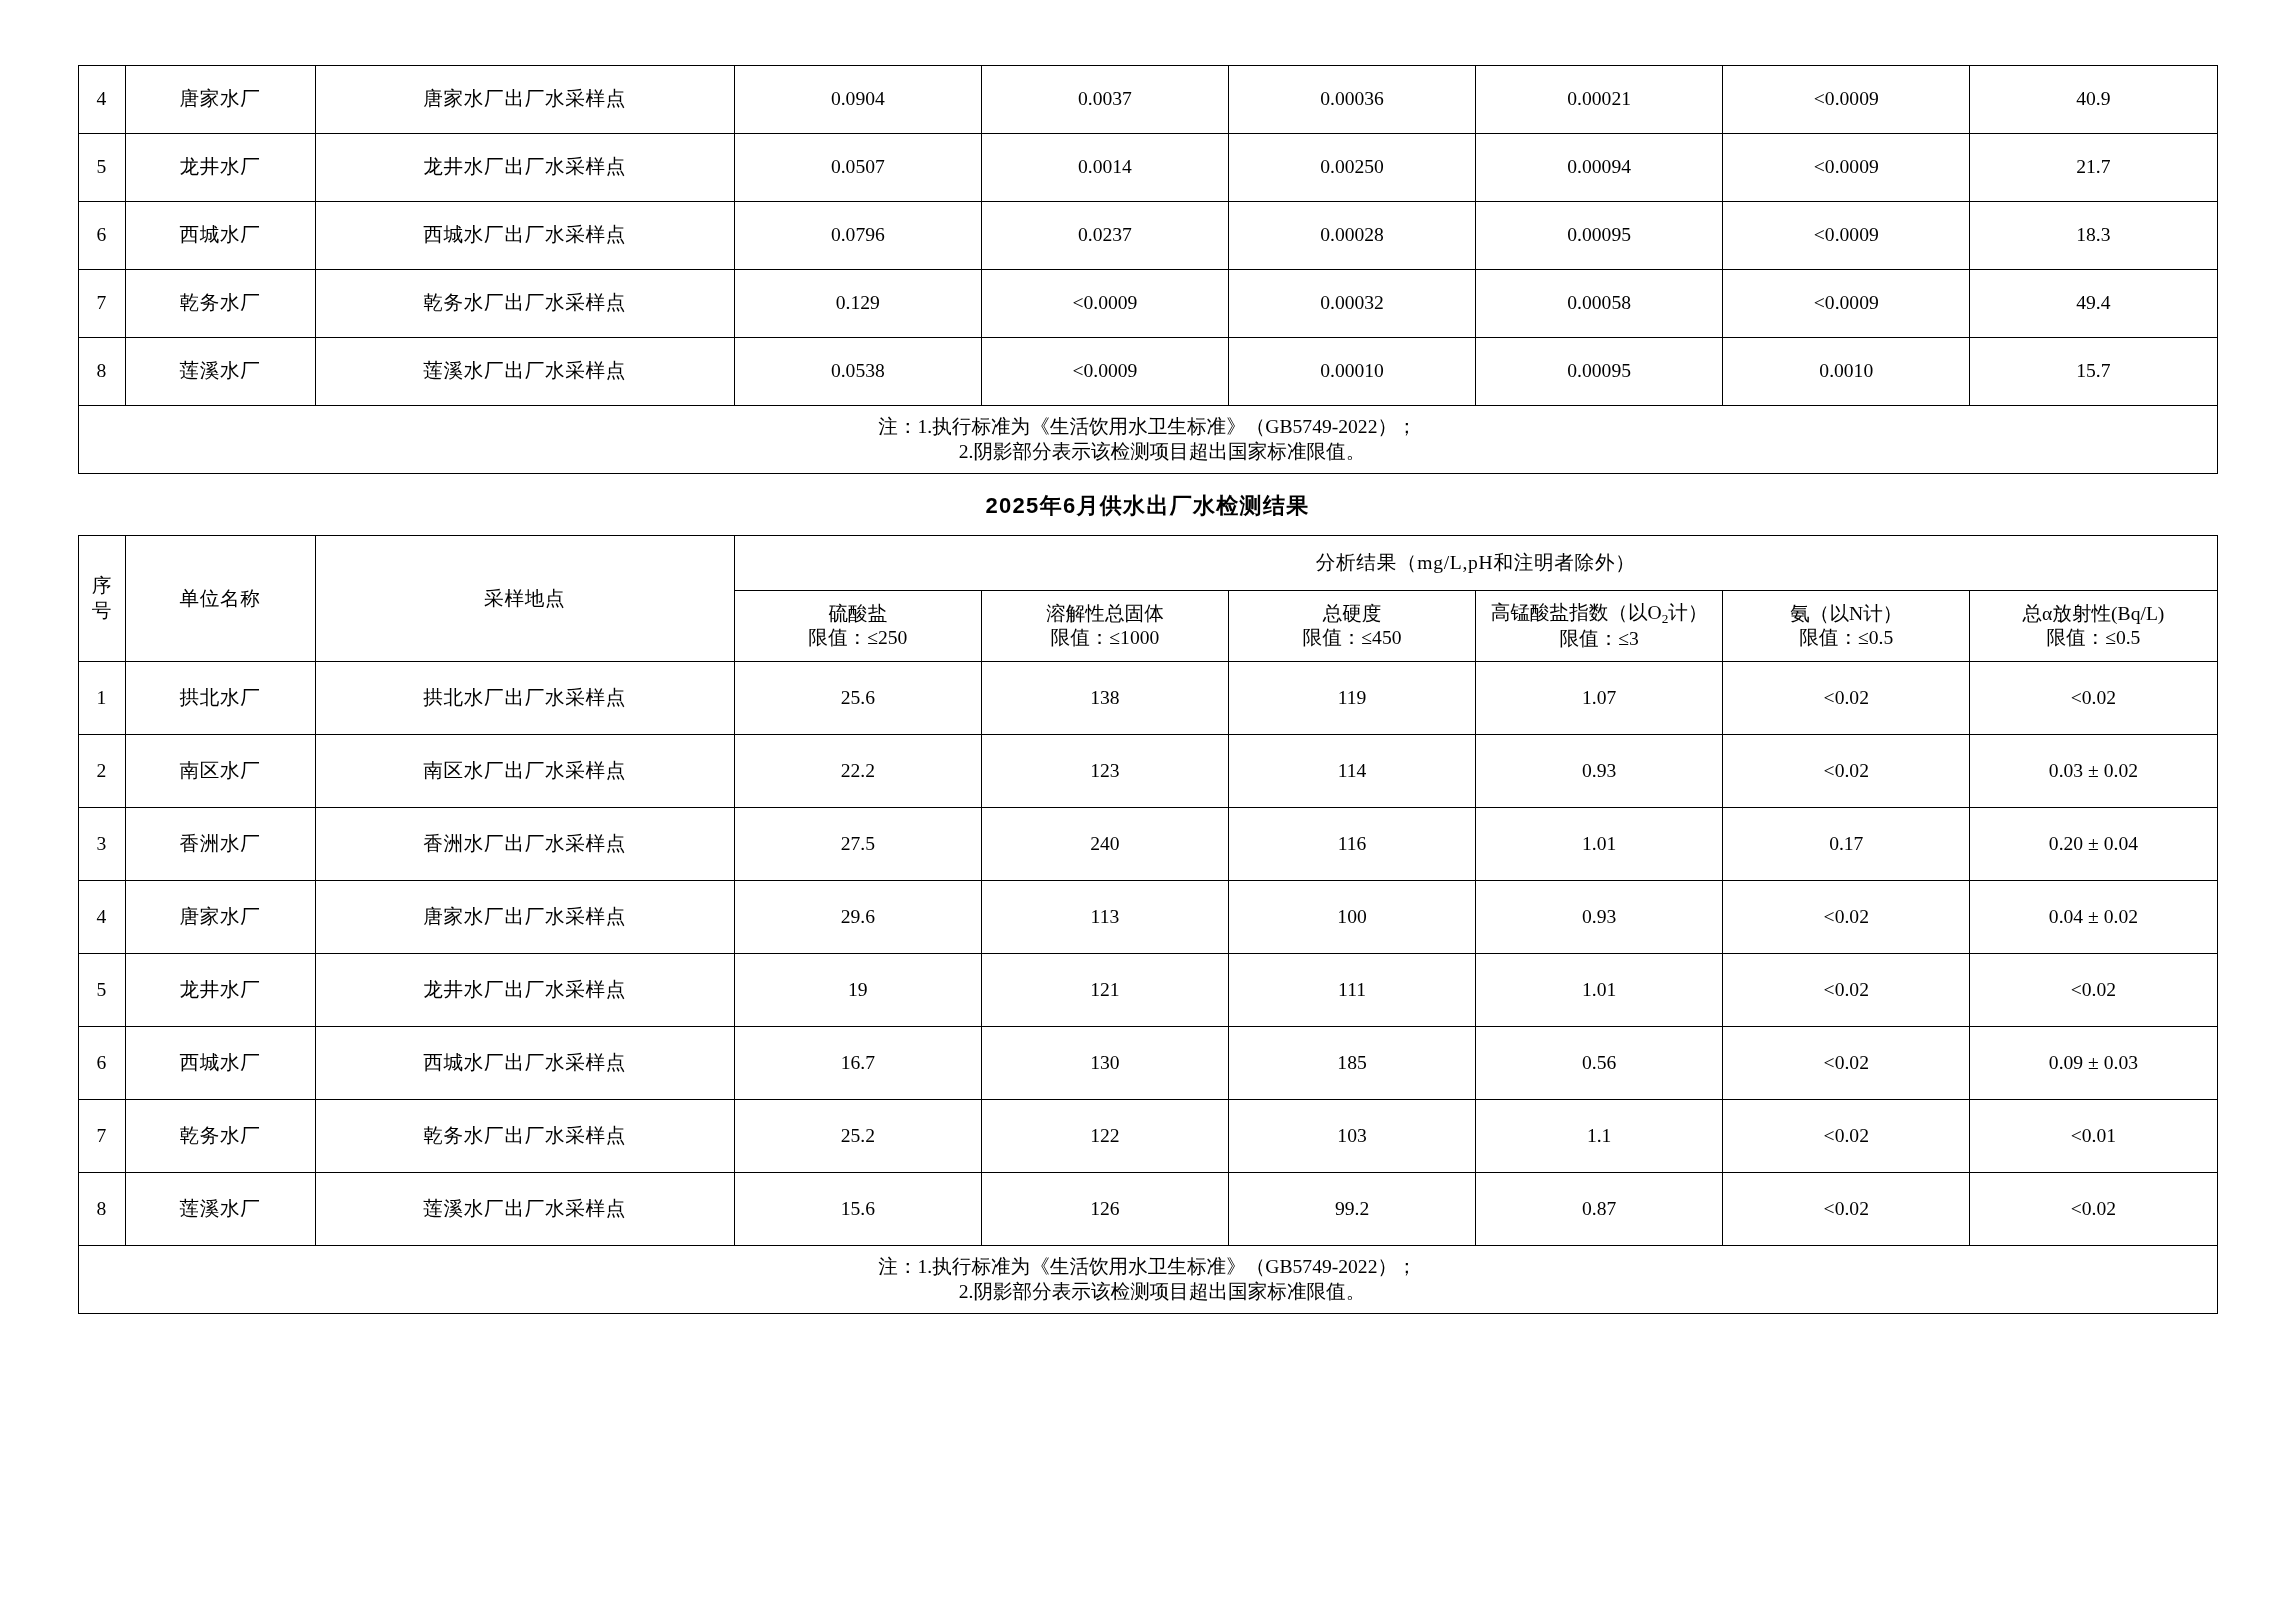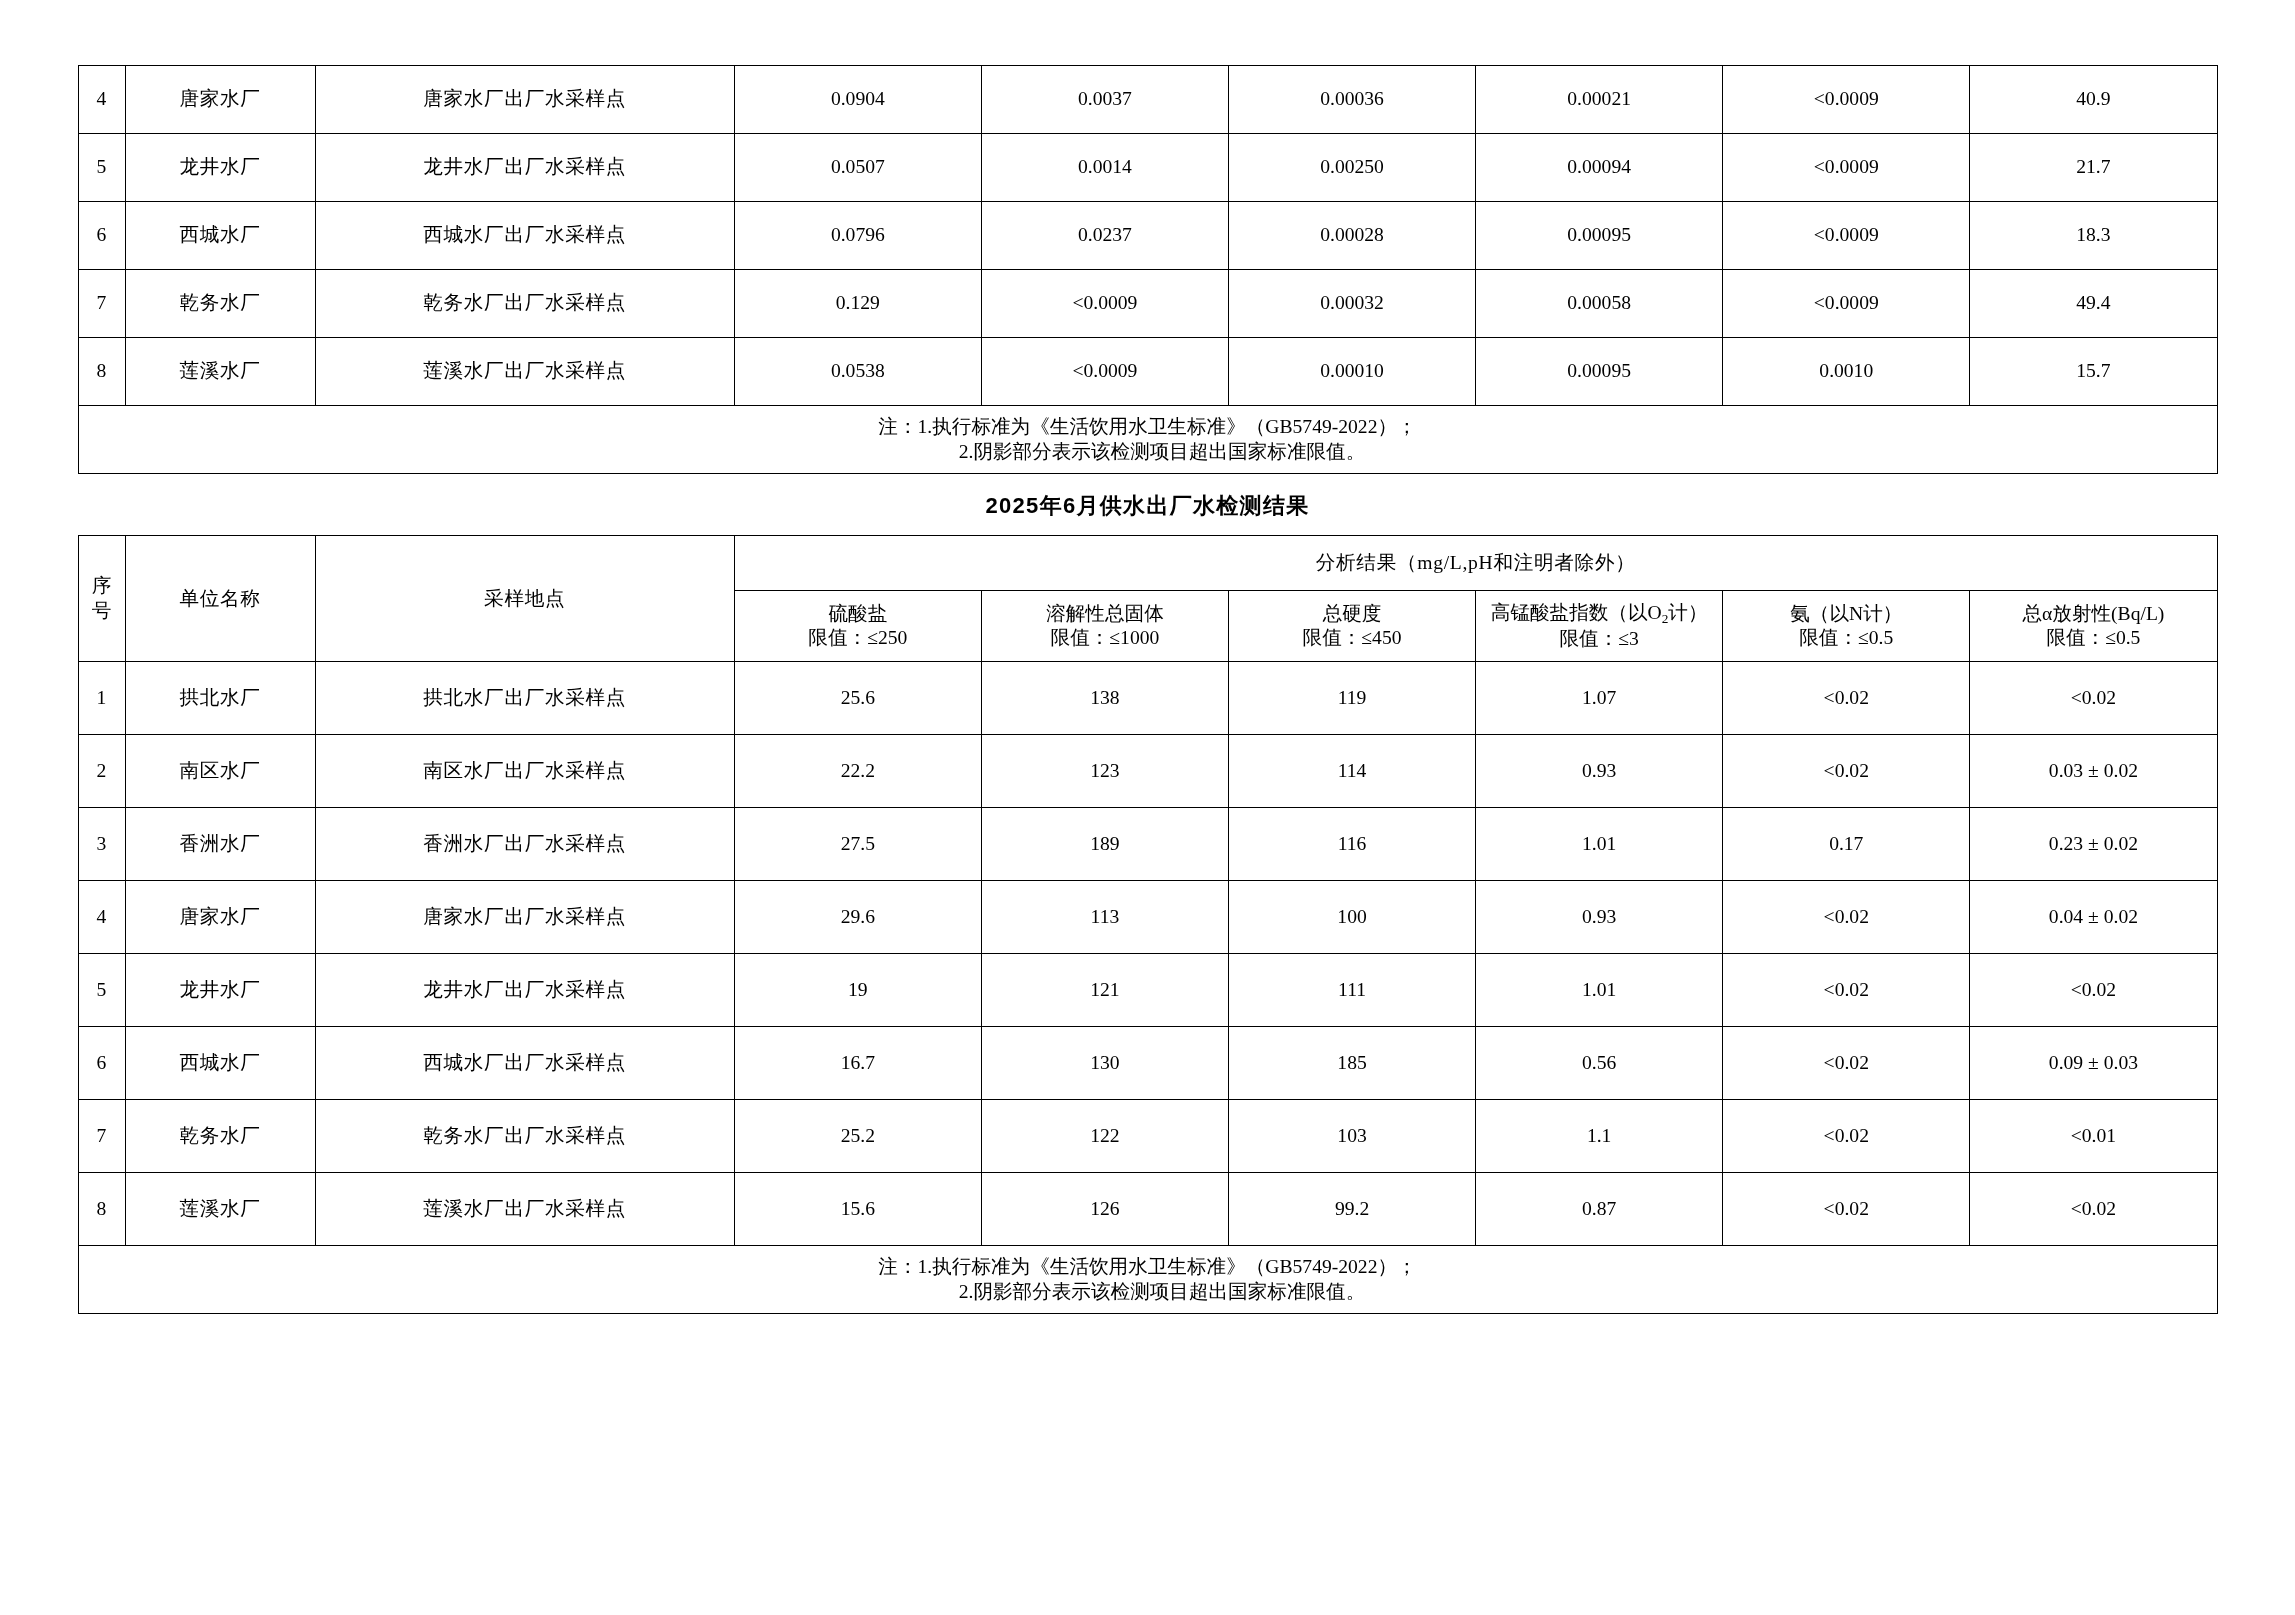--- a/index.html
+++ b/index.html
@@ -277,7 +277,7 @@
           <td class="cn-cell">香洲水厂</td>
           <td class="cn-cell">香洲水厂出厂水采样点</td>
           <td class="num-cell">27.5</td>
-          <td class="num-cell">189</td>
+          <td class="num-cell">240</td>
           <td class="num-cell">116</td>
           <td class="num-cell">1.01</td>
           <td class="num-cell">0.17</td>

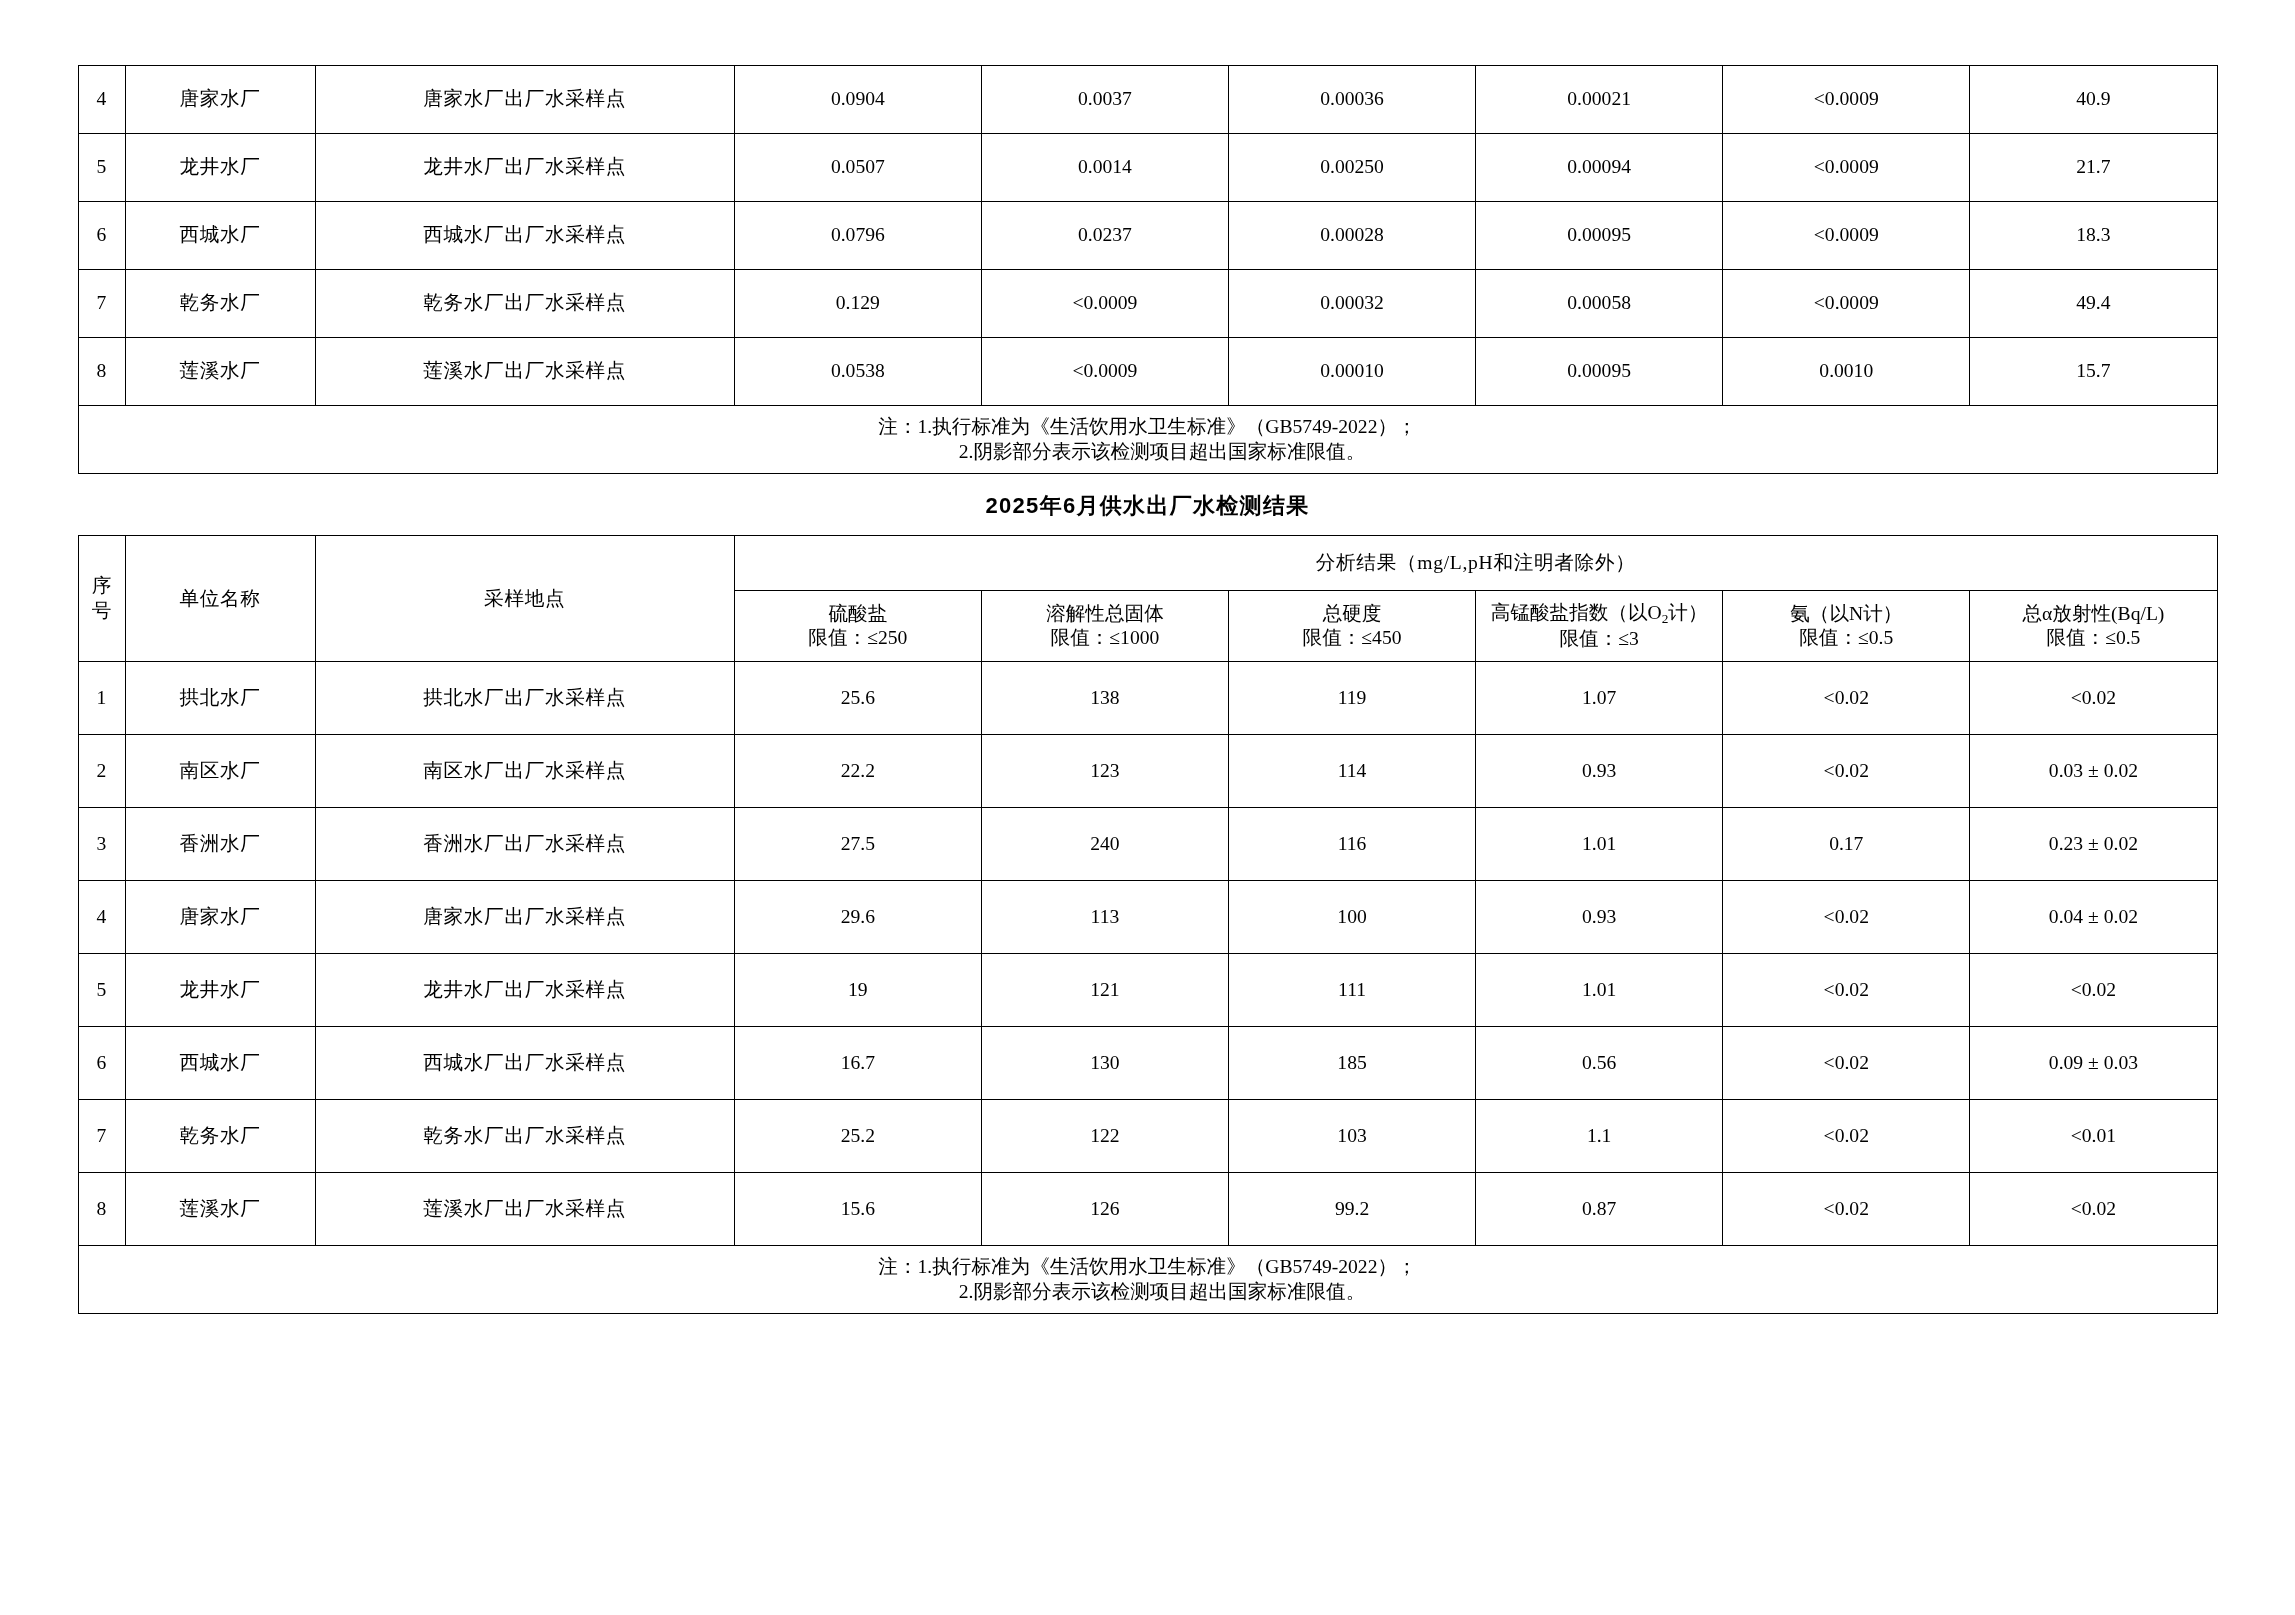--- a/index.html
+++ b/index.html
@@ -281,7 +281,7 @@
           <td class="num-cell">116</td>
           <td class="num-cell">1.01</td>
           <td class="num-cell">0.17</td>
-          <td class="num-cell">0.23 ± 0.02</td>
+          <td class="num-cell">0.20 ± 0.04</td>
         </tr>
         <tr class="data-row-2">
           <td class="idx-cell">4</td>

